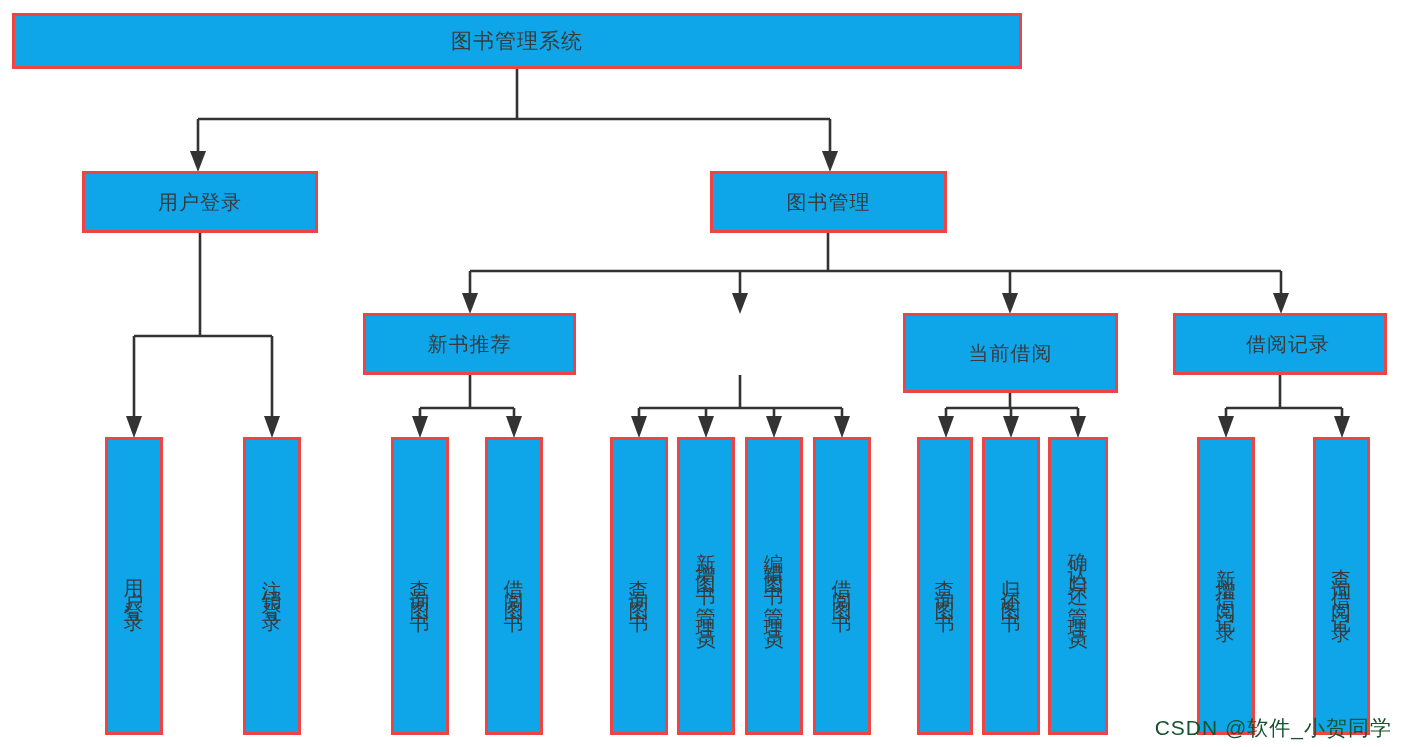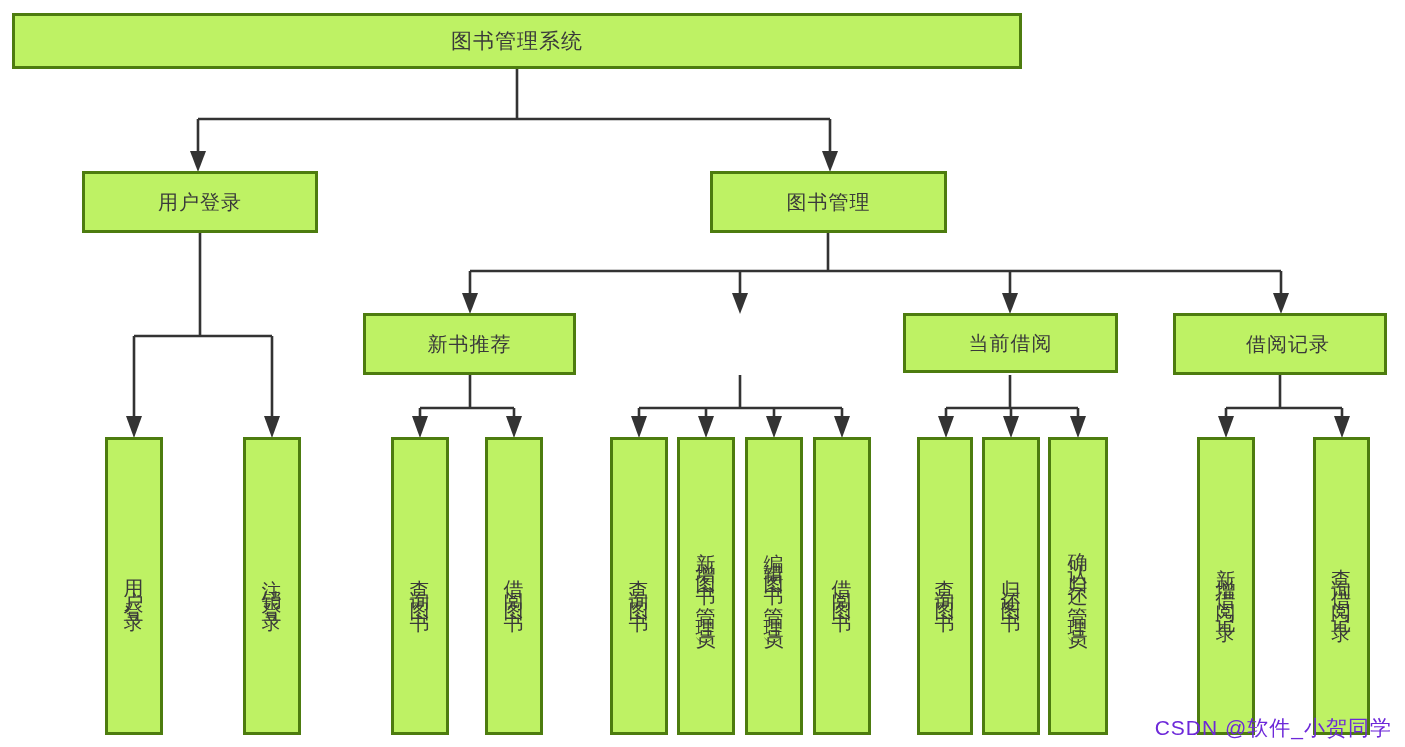--- a/index.html
+++ b/index.html
@@ -11,8 +11,8 @@
   .stage{position:absolute;left:0;top:0;width:1405px;height:747px;}
   svg.wires{position:absolute;left:0;top:0;z-index:1;}
   .box{
-    position:absolute;box-sizing:border-box;background:#bef264;
-    border:3px solid #4d7c0f;color:#3a3a3a;
+    position:absolute;box-sizing:border-box;background:#0ea5e9;
+    border:3px solid #ef4444;color:#3a3a3a;
     display:flex;align-items:center;justify-content:center;
     z-index:2;text-align:center;
   }

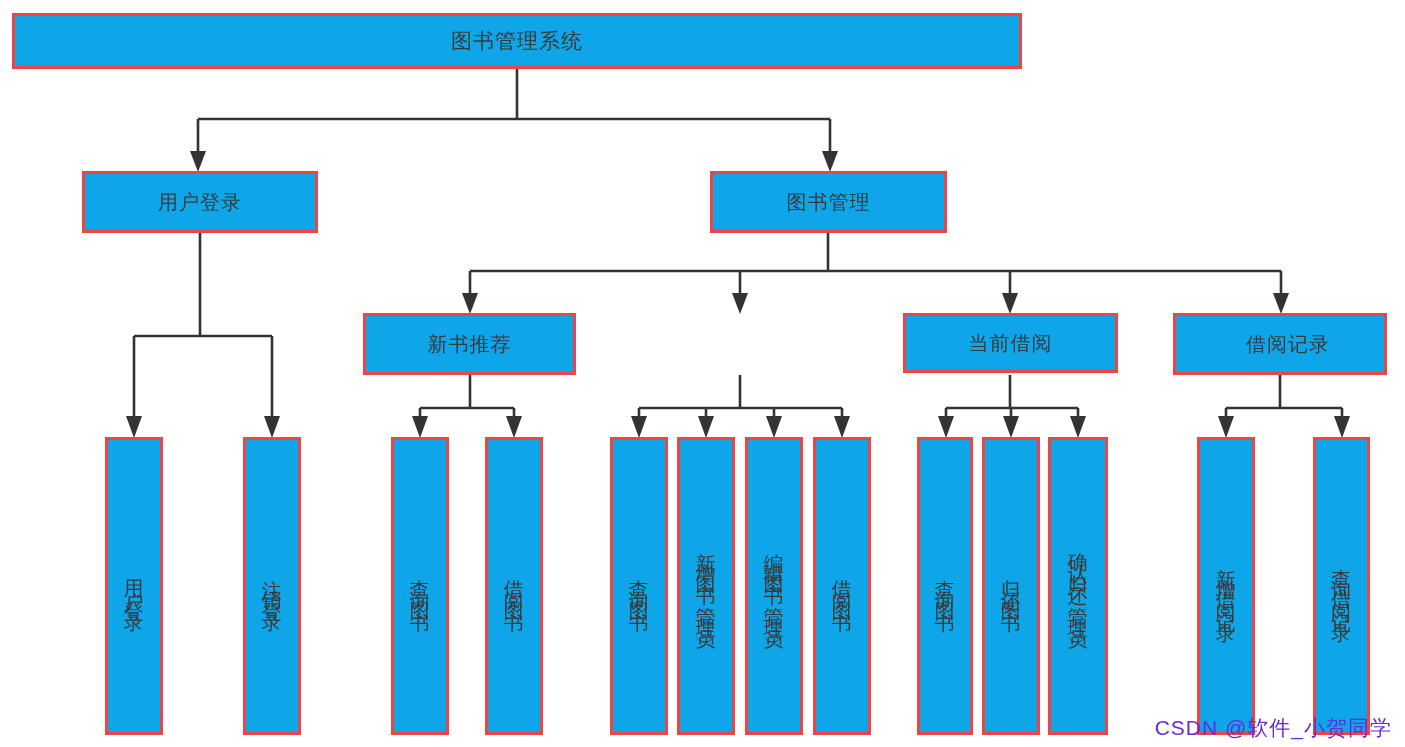--- a/index.html
+++ b/index.html
@@ -92,7 +92,7 @@
   <div class="box hbox" style="left:363px;top:313px;width:213px;height:62px;text-align:right;">
     <span>新书推荐</span>
   </div>
-  <div class="box hbox" style="left:903px;top:313px;width:215px;height:60px;">
+  <div class="box hbox" style="left:903px;top:313px;width:215px;height:80px;">
     <span>当前借阅</span>
   </div>
   <div class="box hbox" style="left:1173px;top:313px;width:214px;height:62px;padding-left:16px;">

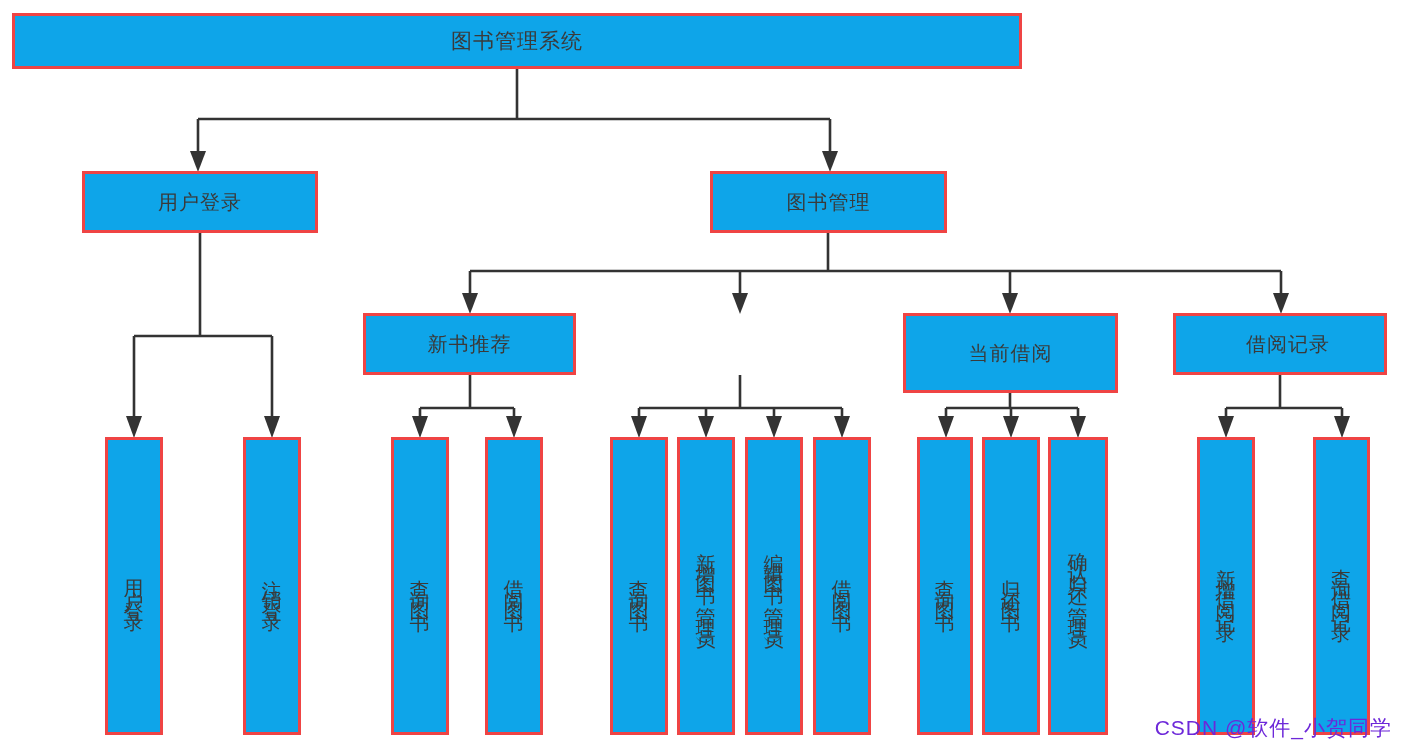--- a/index.html
+++ b/index.html
@@ -26,7 +26,7 @@
   }
   .watermark{
     position:absolute;right:13px;top:714px;z-index:5;
-    font-size:21px;color:#6d28d9;letter-spacing:1px;white-space:nowrap;
+    font-size:21px;color:#14532d;letter-spacing:1px;white-space:nowrap;
   }
 </style>
 </head>

